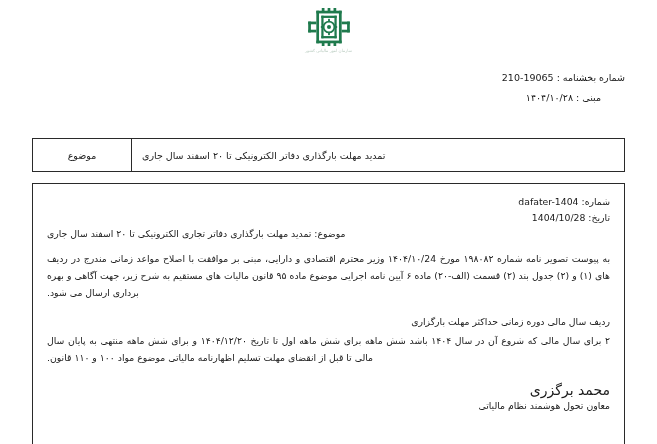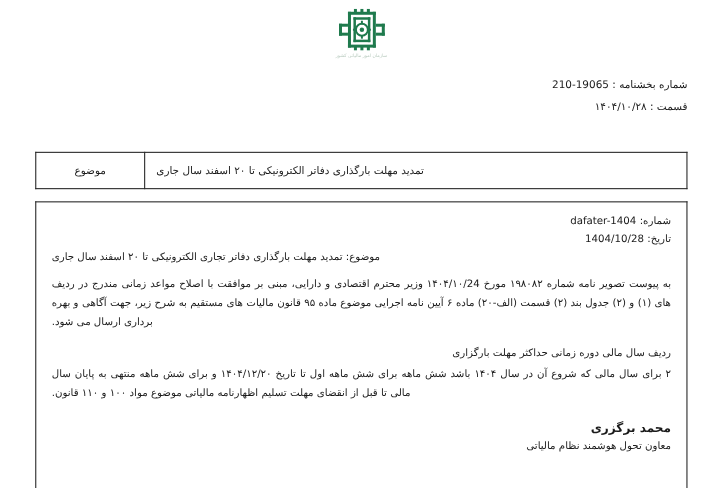--- a/index.html
+++ b/index.html
@@ -54,7 +54,7 @@
     position: absolute;
     top: 68px;
     right: 32px;
-    text-align: right;
+    text-align: center;
     direction: rtl;
     margin-left: 24px;
   }

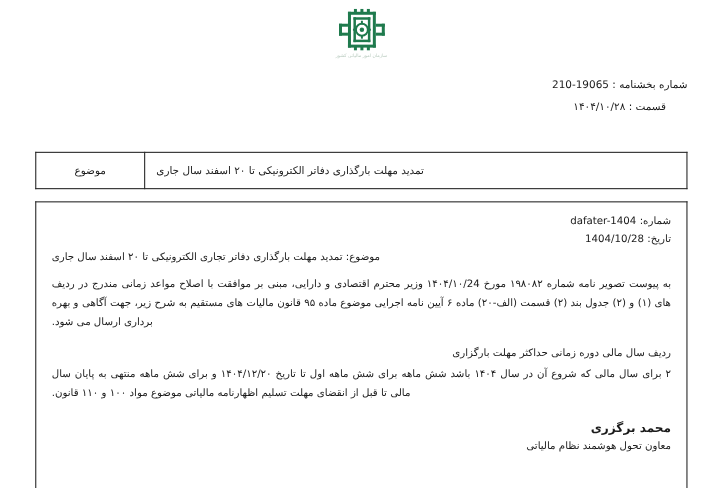--- a/index.html
+++ b/index.html
@@ -208,7 +208,7 @@
       <span>19065-210</span>
     </div>
     <div class="meta-line">
-      <span>قسمت :</span>
+      <span>مبنی :</span>
       <span>۱۴۰۴/۱۰/۲۸</span>
     </div>
   </div>

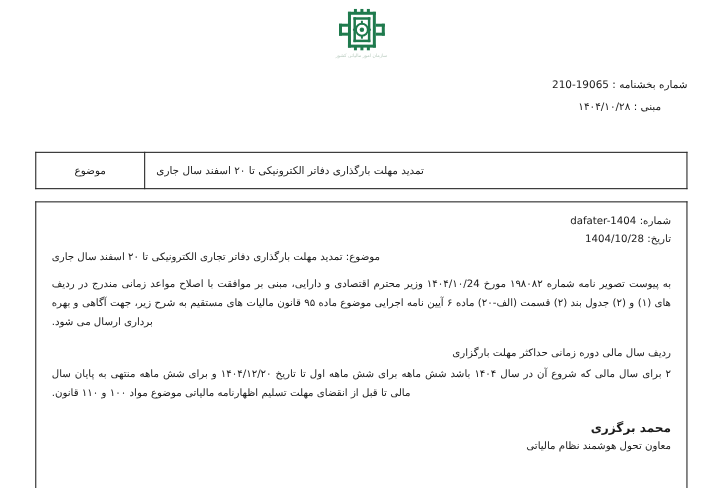--- a/index.html
+++ b/index.html
@@ -147,9 +147,8 @@
     text-align: right;
   }
   .signature .sig-name {
-    font-size: 11px;
-    line-height: 16px;
-    font-weight: bold;
+    font-size: 14px;
+    line-height: 16px;
   }
   .signature .sig-title {
     font-size: 9.3px;

